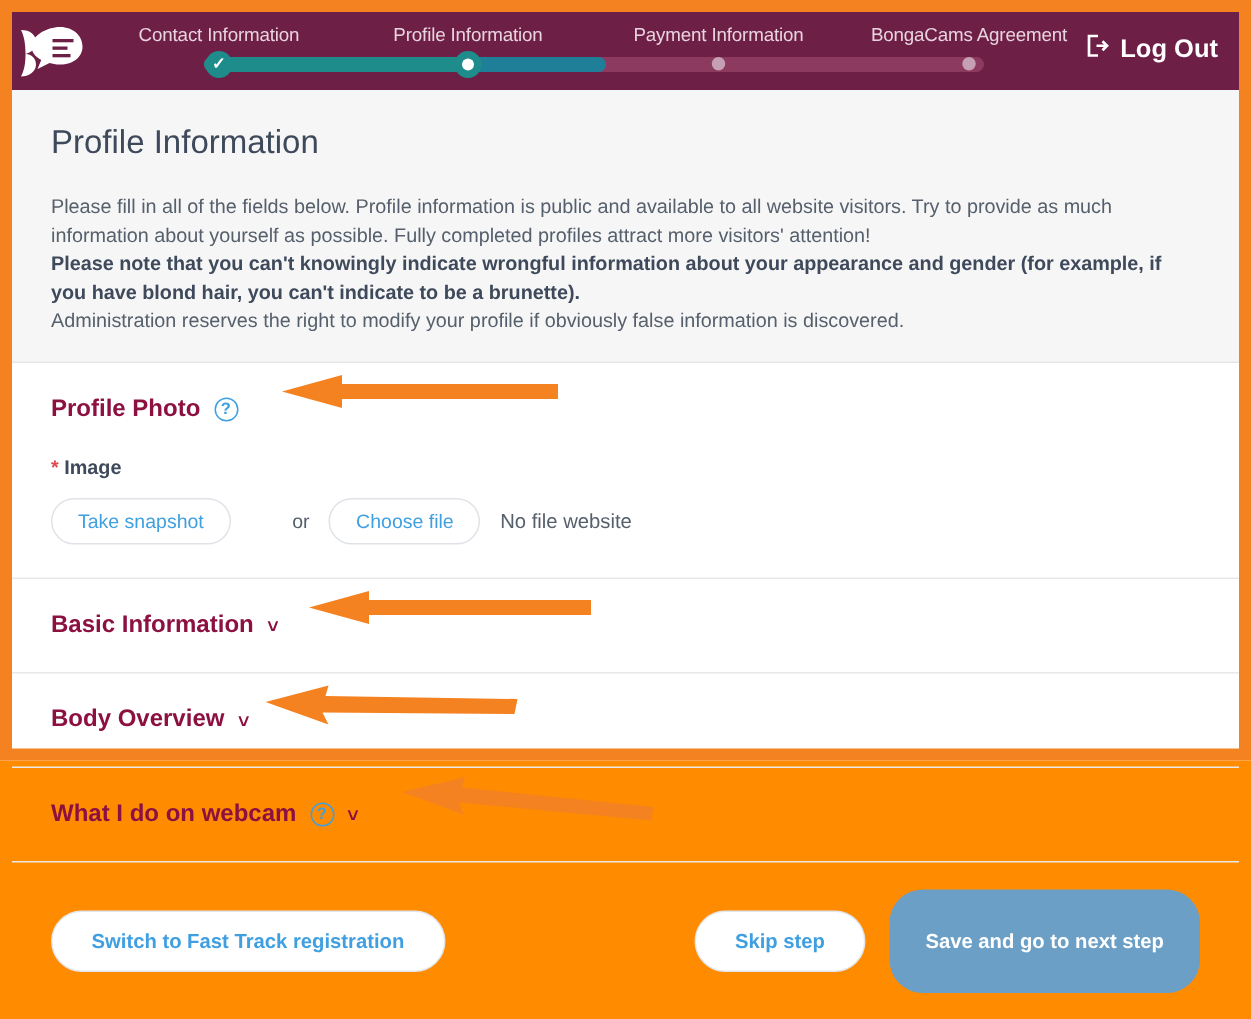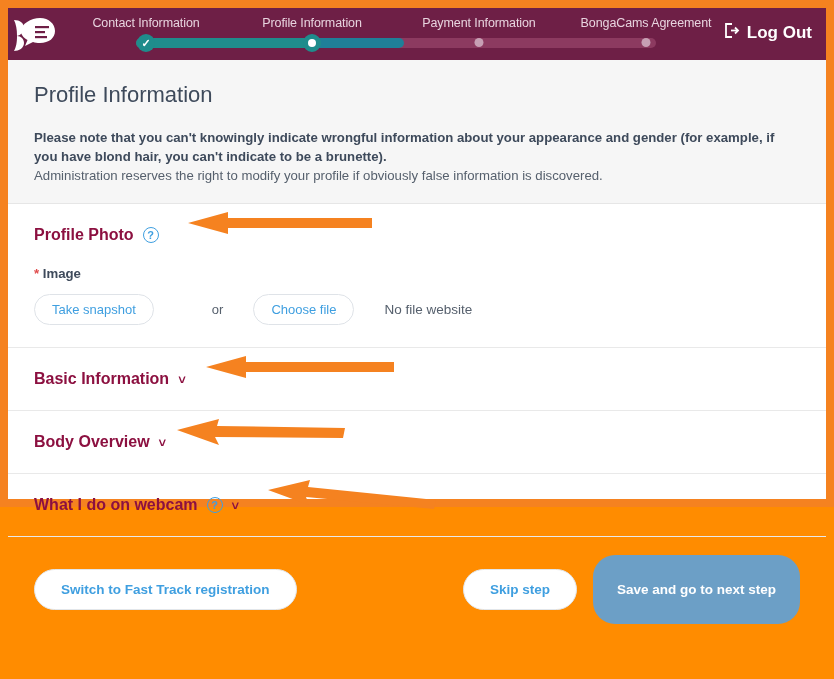--- a/index.html
+++ b/index.html
@@ -301,6 +301,7 @@
 
   <div class="intro">
     <h1 class="page-title">Profile Information</h1>
+    <p>Please fill in all of the fields below. Profile information is public and available to all website visitors. Try to provide as much information about yourself as possible. Fully completed profiles attract more visitors' attention!</p>
     <p class="bold">Please note that you can't knowingly indicate wrongful information about your appearance and gender (for example, if you have blond hair, you can't indicate to be a brunette).</p>
     <p>Administration reserves the right to modify your profile if obviously false information is discovered.</p>
   </div>

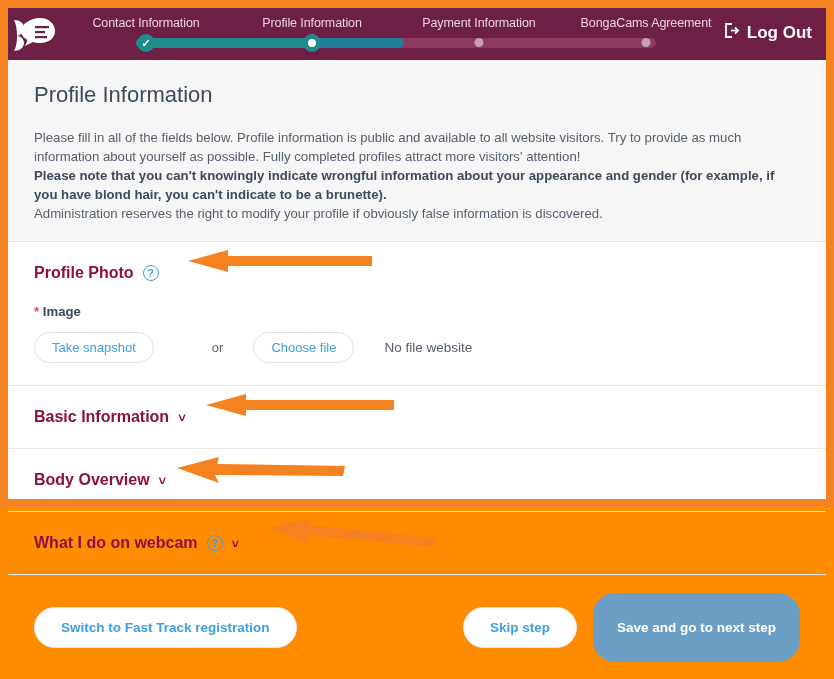--- a/index.html
+++ b/index.html
@@ -199,7 +199,7 @@
     margin-top: 13px;
     display: flex;
     align-items: center;
-    gap: 30px;
+    gap: 13px;
   }
   .pill {
     border: 1px solid #dfe3e8;

